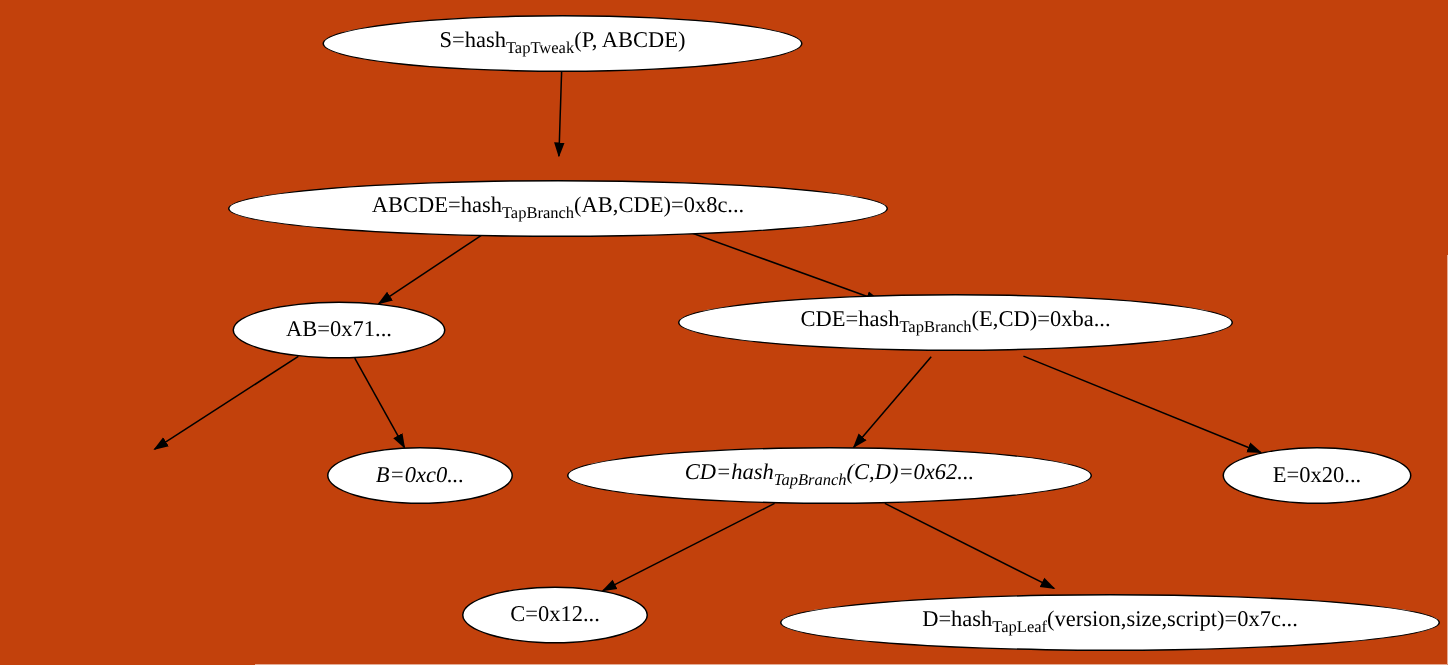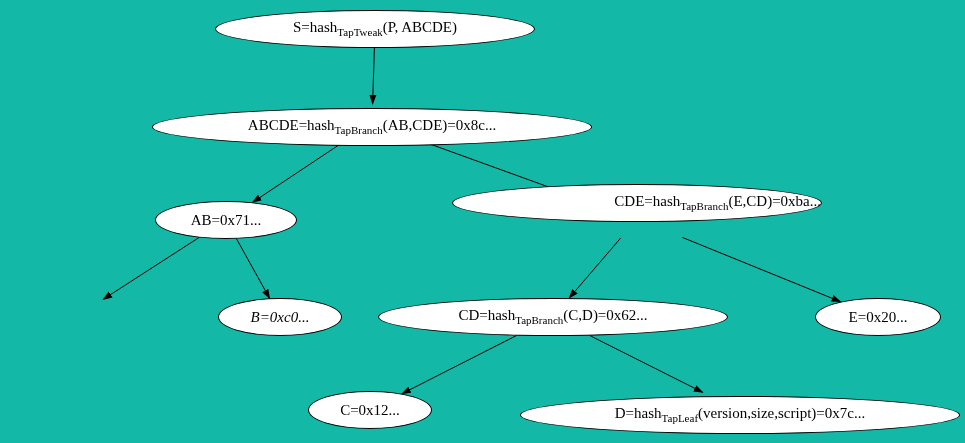--- a/index.html
+++ b/index.html
@@ -11,7 +11,7 @@
     position: relative;
     width: 965px;
     height: 443px;
-    background: #14b8a6;
+    background: #c2410c;
     font-family: "Liberation Serif", "DejaVu Serif", serif;
     overflow: hidden;
   }

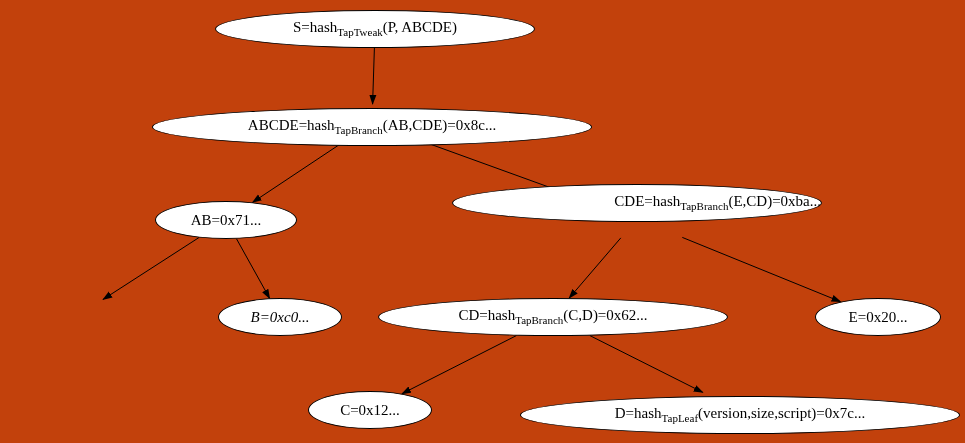--- a/index.html
+++ b/index.html
@@ -69,7 +69,7 @@
 <div class="node" style="left: 215px; top: 10px; width: 320px; height: 38px; border-color: rgb(0, 0, 0);">
       <span class="label"><span>S=hash</span><sub>TapTweak</sub><span>(P, ABCDE)</span></span>
     </div>
-    <div class="node" style="left: 152px; top: 108px; width: 440px; height: 38px; border-color: rgb(0, 0, 0); font-family: Liberation Serif, serif;">
+    <div class="node" style="left: 152px; top: 120px; width: 440px; height: 38px; border-color: rgb(0, 0, 0); font-family: Liberation Serif, serif;">
       <span class="label"><span>ABCDE=hash</span><sub>TapBranch</sub><span>(AB,CDE)=0x8c...</span></span>
     </div>
     <div class="node" style="left: 155px; top: 201px; width: 142px; height: 38px; border-color: rgb(0, 0, 0);">

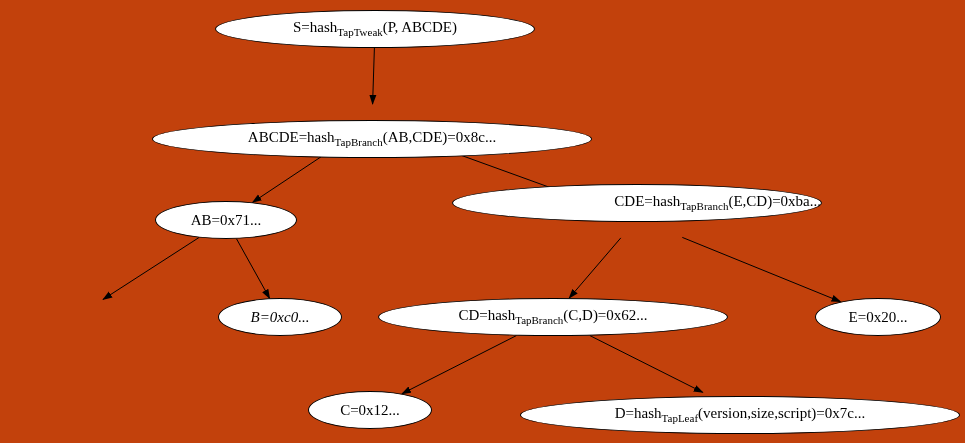--- a/index.html
+++ b/index.html
@@ -75,7 +75,7 @@
     <div class="node" style="left: 155px; top: 201px; width: 142px; height: 38px; border-color: rgb(0, 0, 0);">
       <span class="label"><span>AB=0x71...</span></span>
     </div>
-    <div class="node" style="left: 452px; top: 184px; width: 370px; height: 38px; border-color: rgb(0, 0, 0); justify-content: flex-end;">
+    <div class="node" style="left: 452px; top: 196px; width: 370px; height: 38px; border-color: rgb(0, 0, 0);">
       <span class="label"><span>CDE=hash</span><sub>TapBranch</sub><span>(E,CD)=0xba...</span></span>
     </div>
     <div class="node" style="left: 218px; top: 298px; width: 124px; height: 38px; border-color: rgb(0, 0, 0); font-style: italic;">

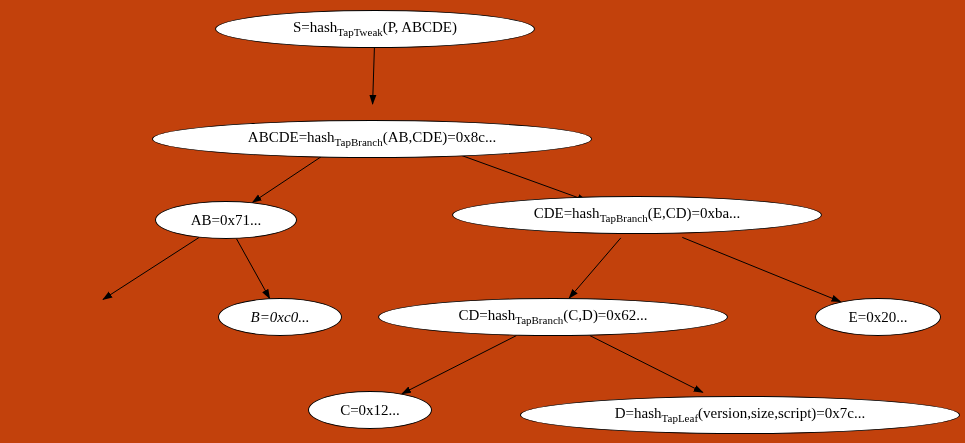--- a/index.html
+++ b/index.html
@@ -81,7 +81,7 @@
     <div class="node" style="left: 218px; top: 298px; width: 124px; height: 38px; border-color: rgb(0, 0, 0); font-style: italic;">
       <span class="label"><span>B=0xc0...</span></span>
     </div>
-    <div class="node" style="left: 378px; top: 298px; width: 350px; height: 38px; border-color: rgb(0, 0, 0);">
+    <div class="node" style="left: 378px; top: 298px; width: 350px; height: 38px; border-color: rgb(0, 0, 0); font-style: italic;">
       <span class="label"><span>CD=hash</span><sub>TapBranch</sub><span>(C,D)=0x62...</span></span>
     </div>
     <div class="node" style="left: 815px; top: 298px; width: 126px; height: 38px; border-color: rgb(0, 0, 0);">

